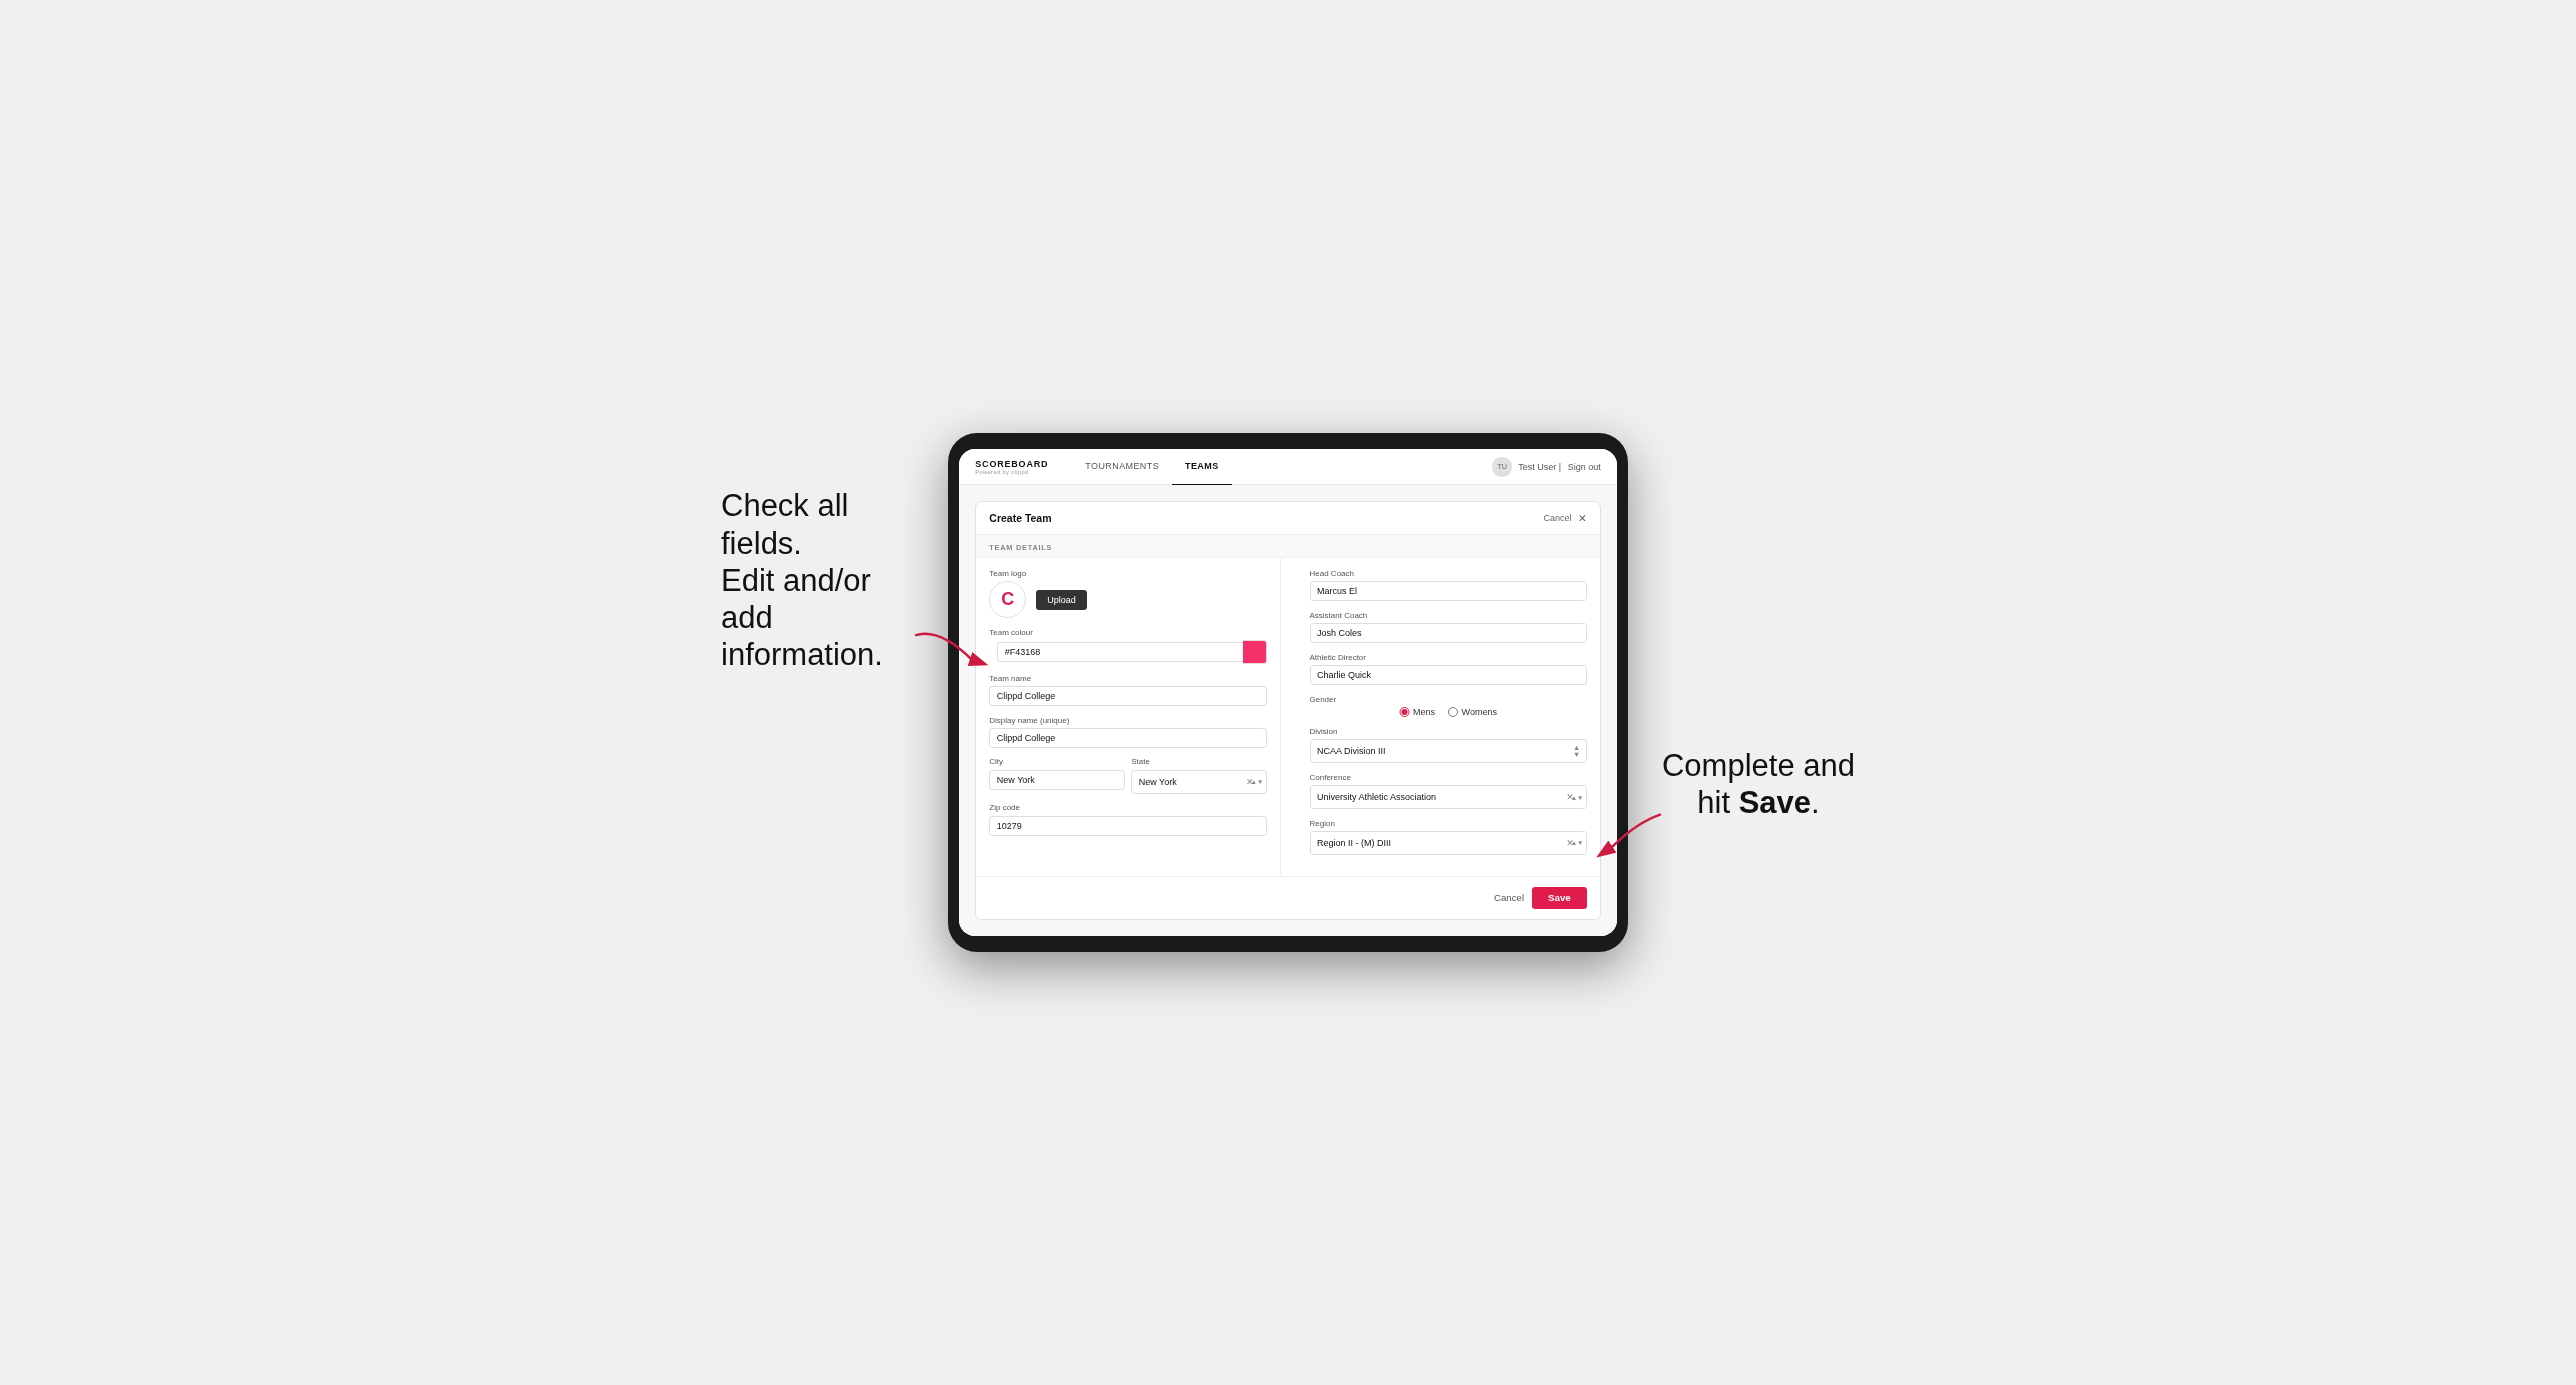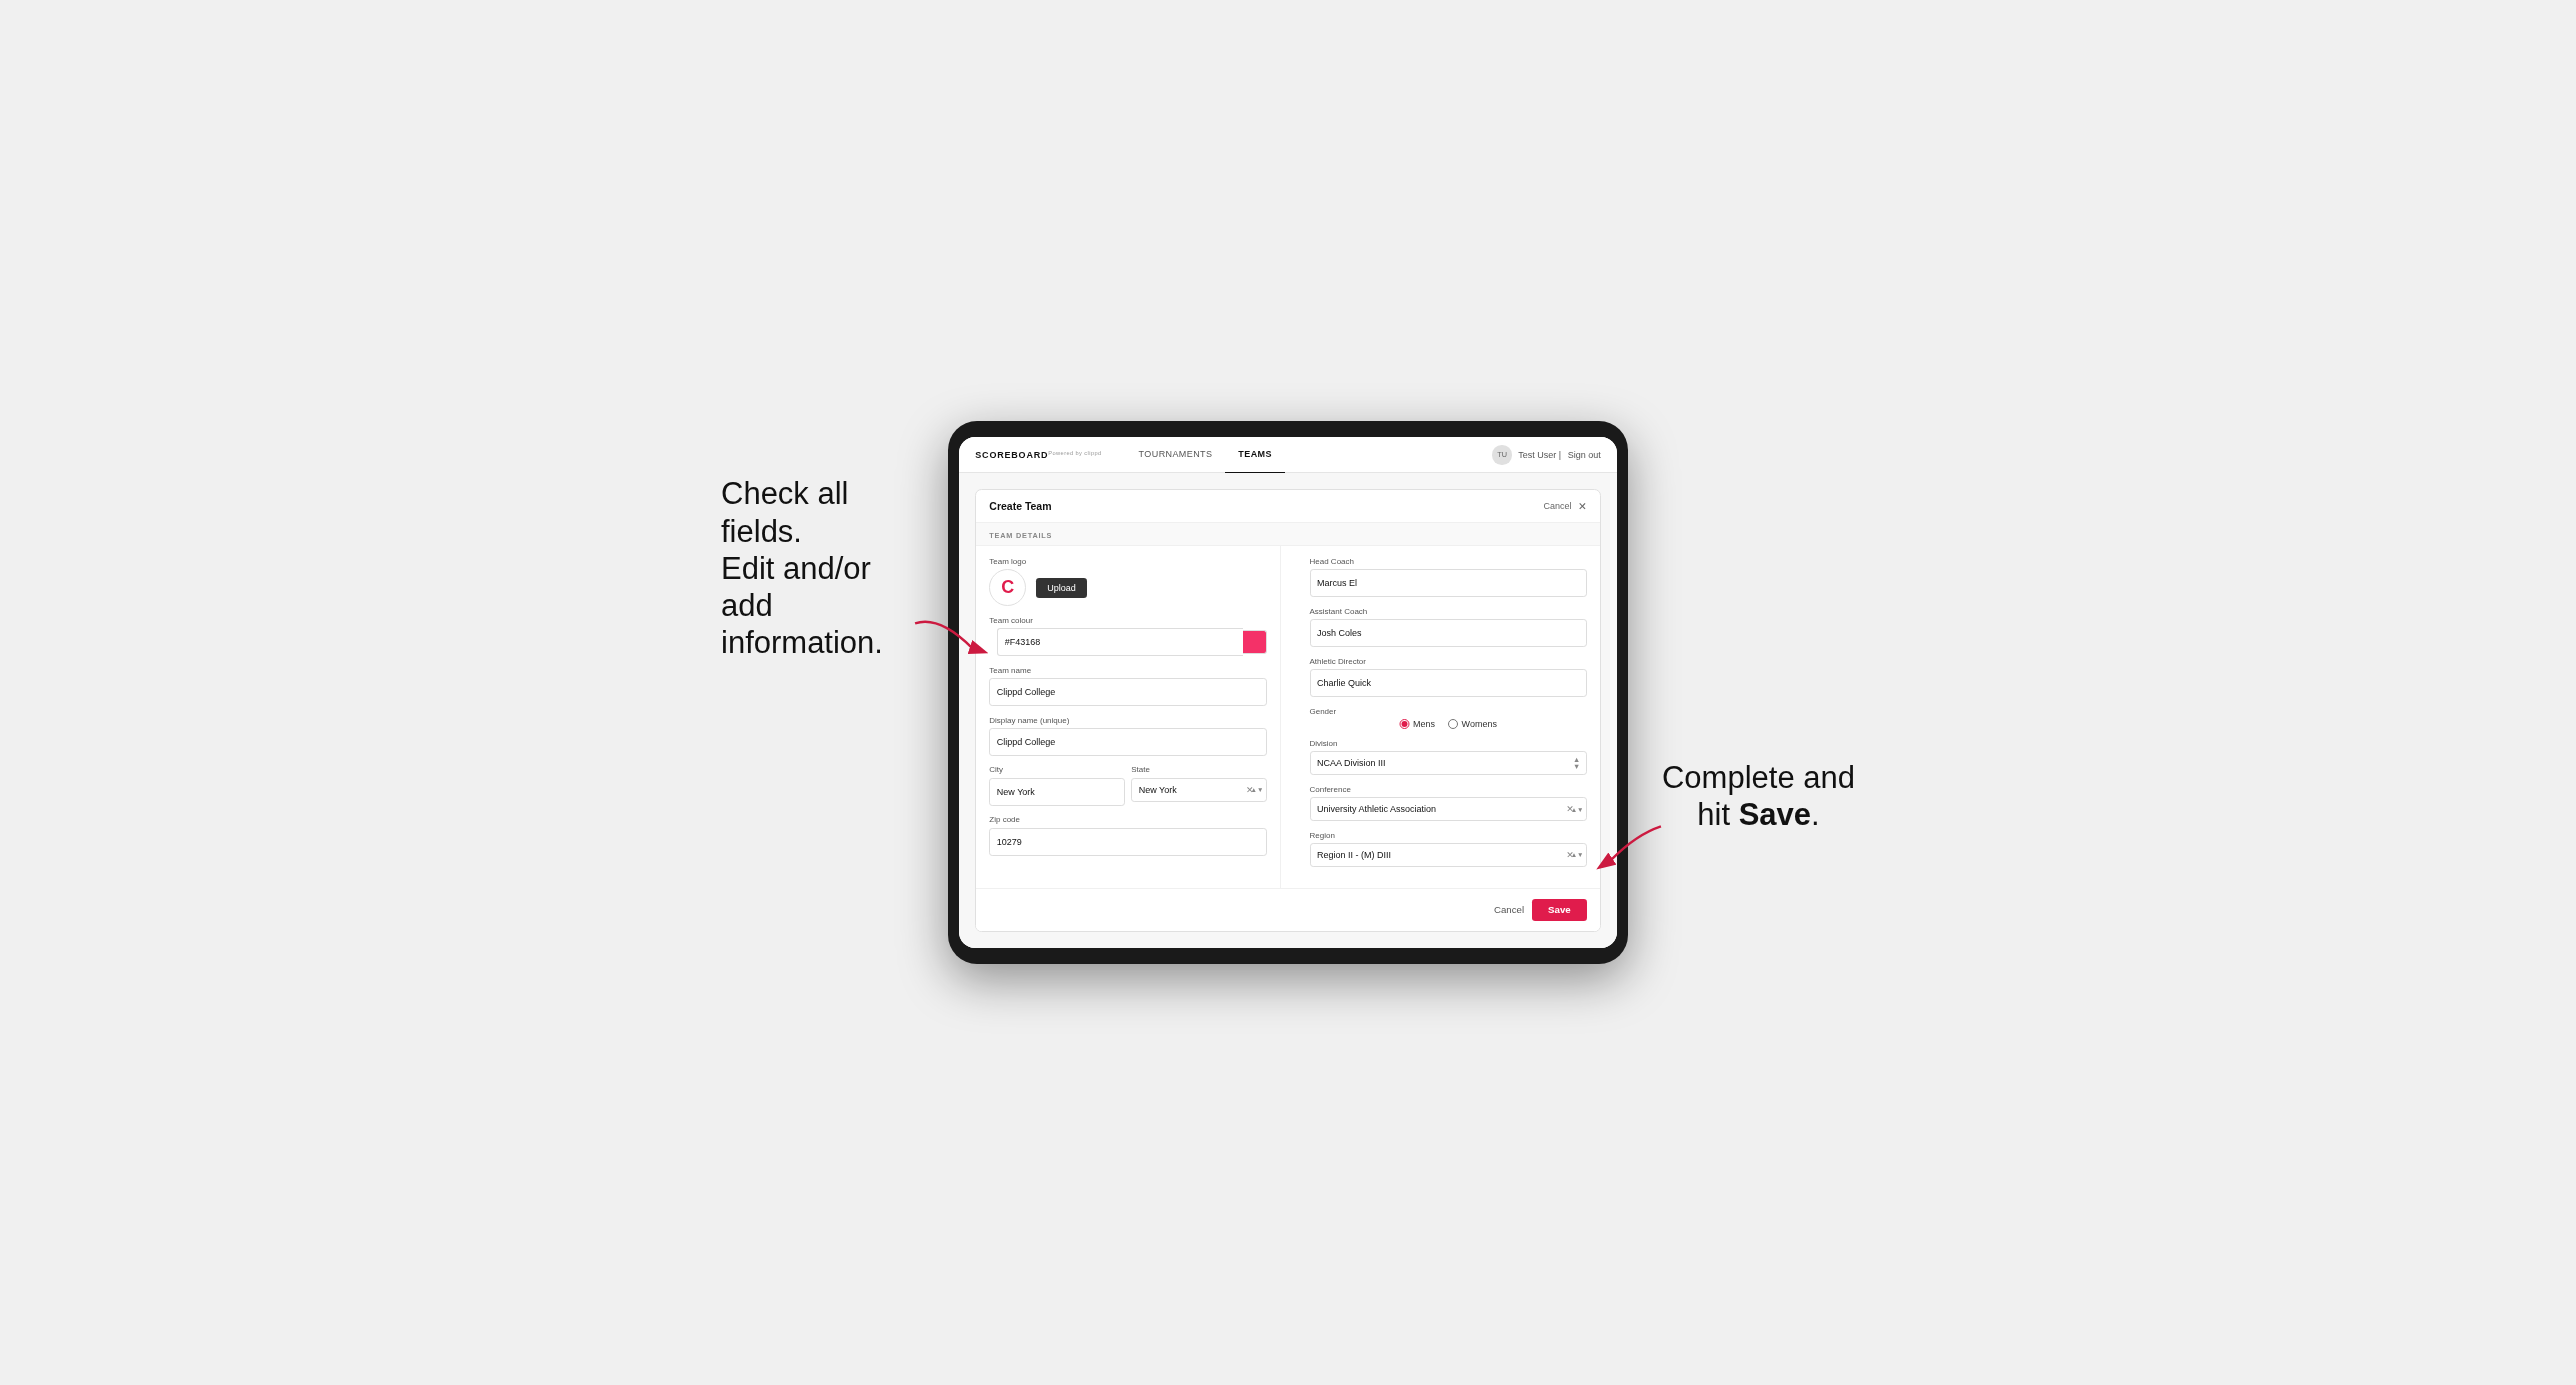--- a/index.html
+++ b/index.html
@@ -71,6 +71,7 @@
     }
     .nav-logo {
       display: flex;
+      flex-direction: column;
       margin-right: 24px;
     }
     .nav-logo-title {

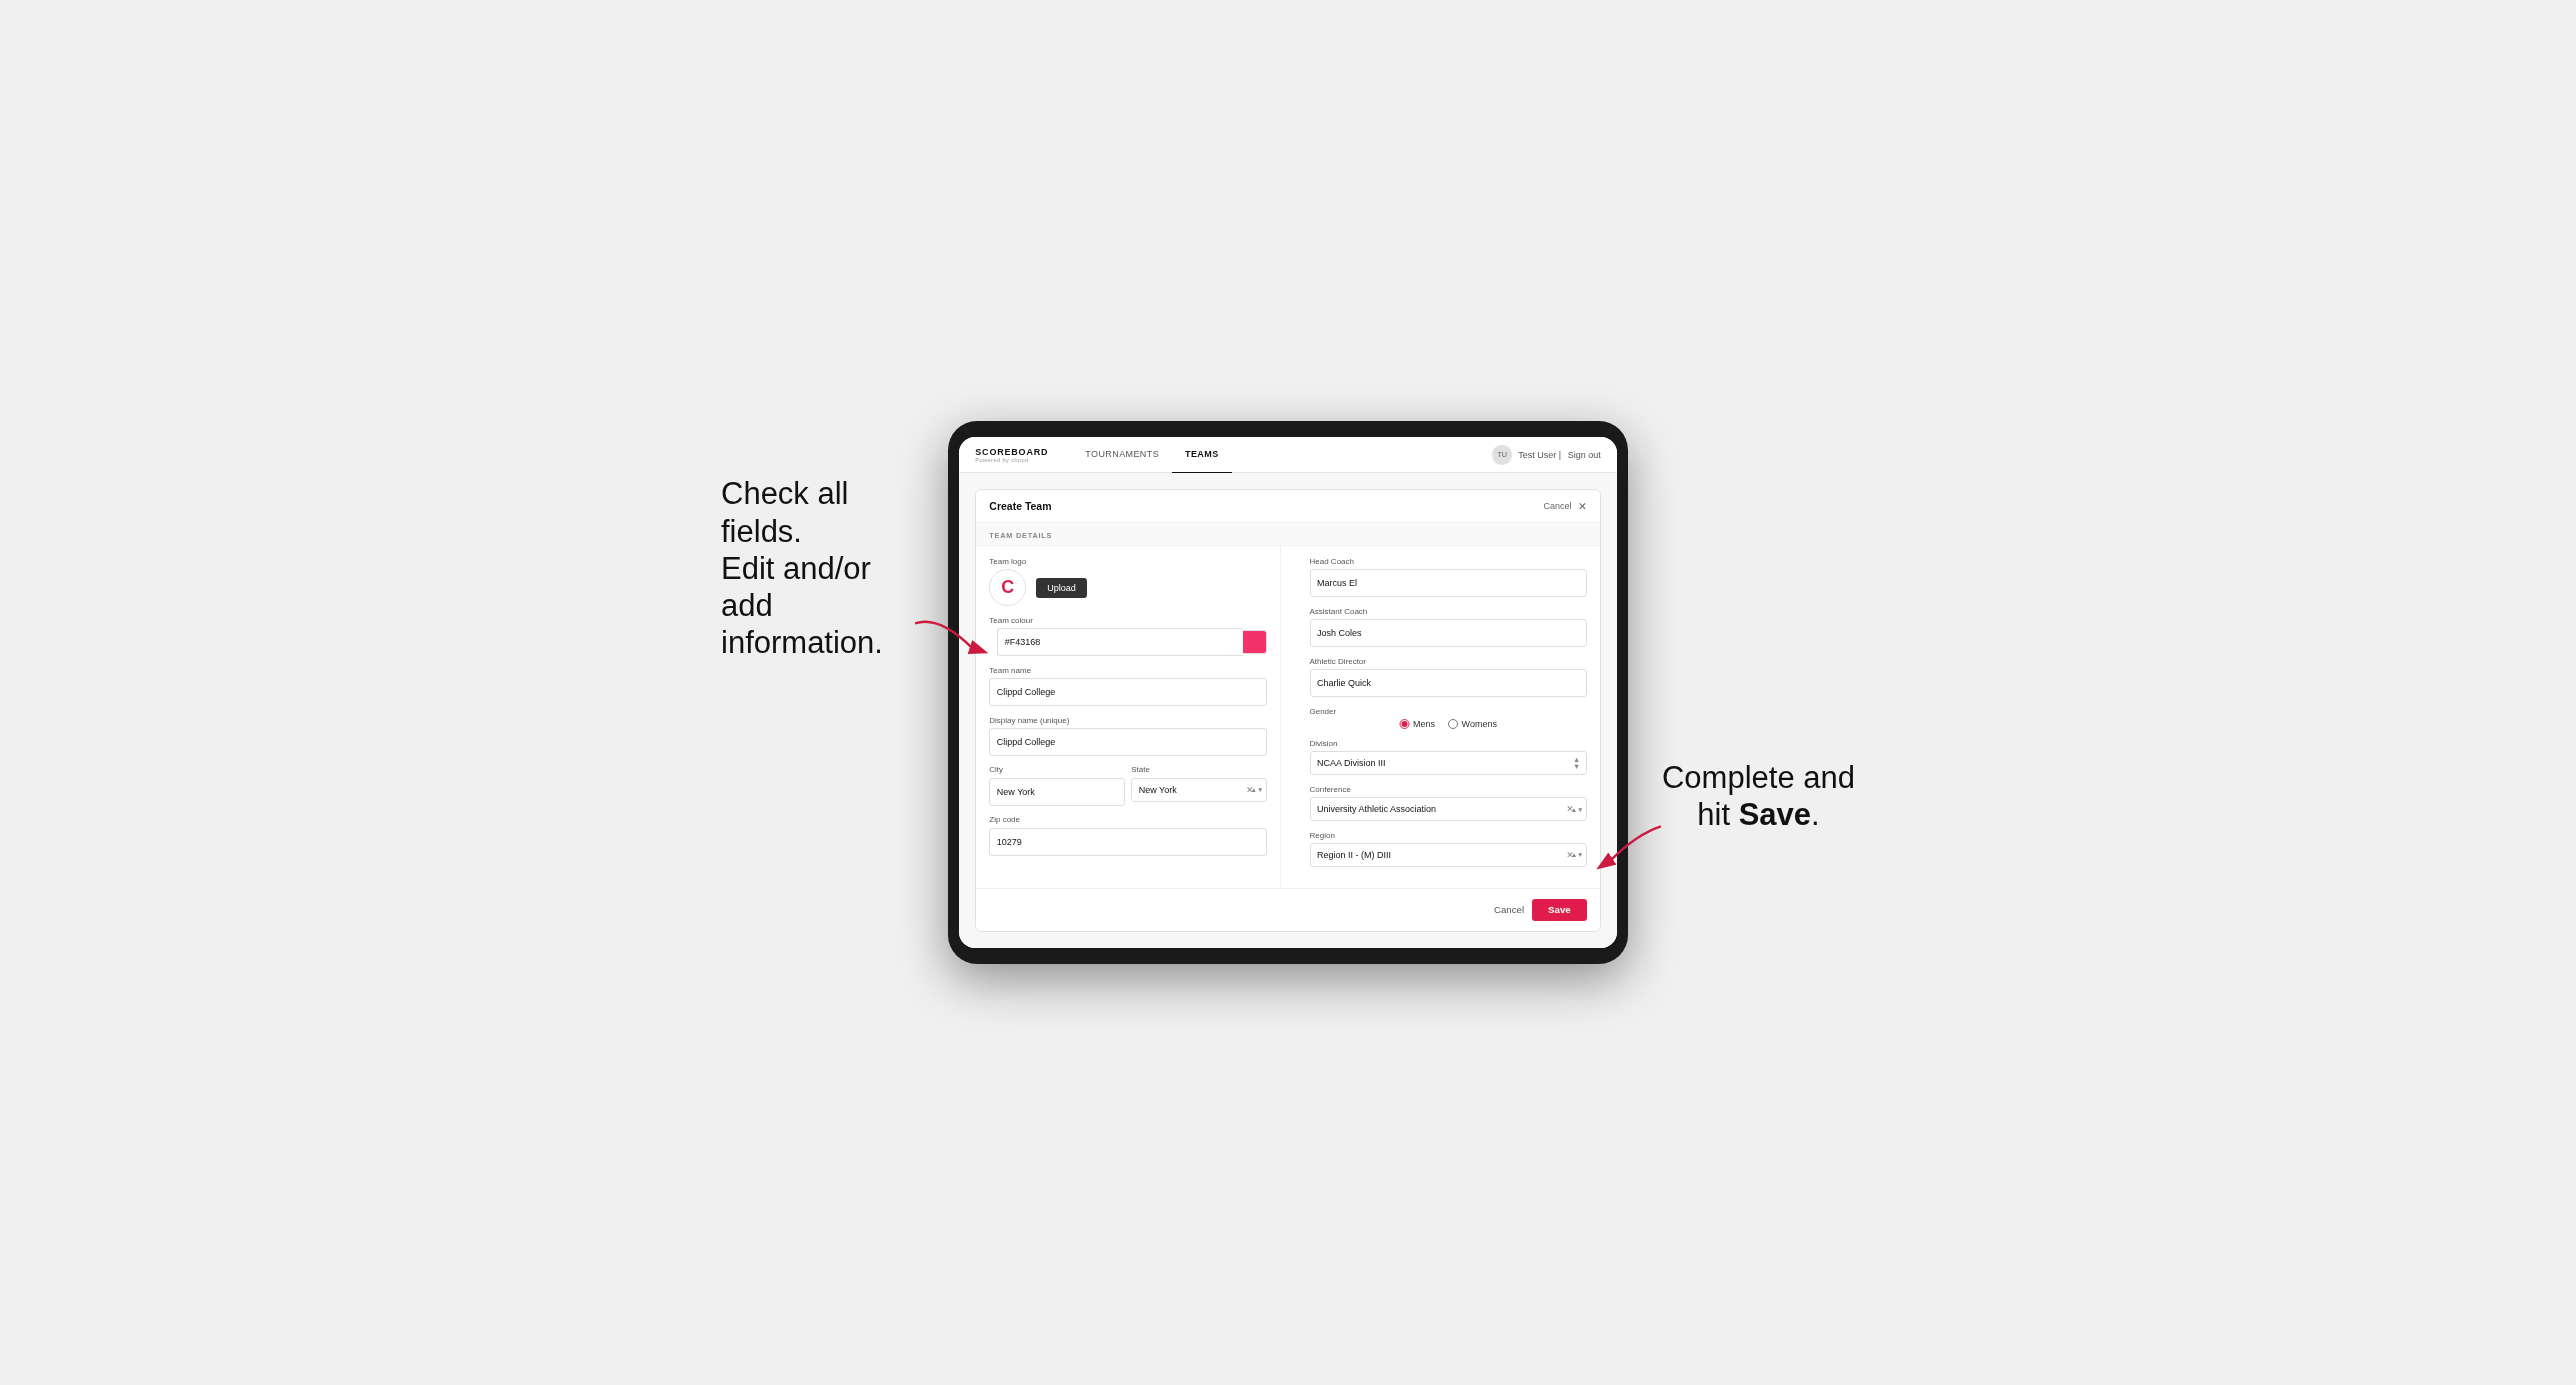--- a/index.html
+++ b/index.html
@@ -194,7 +194,7 @@
     }
     .form-input {
       width: 100%;
-      height: 28px;
+      height: 20px;
       border: 0.8px solid #ddd;
       border-radius: 3.2px;
       padding: 0 6.5px;

